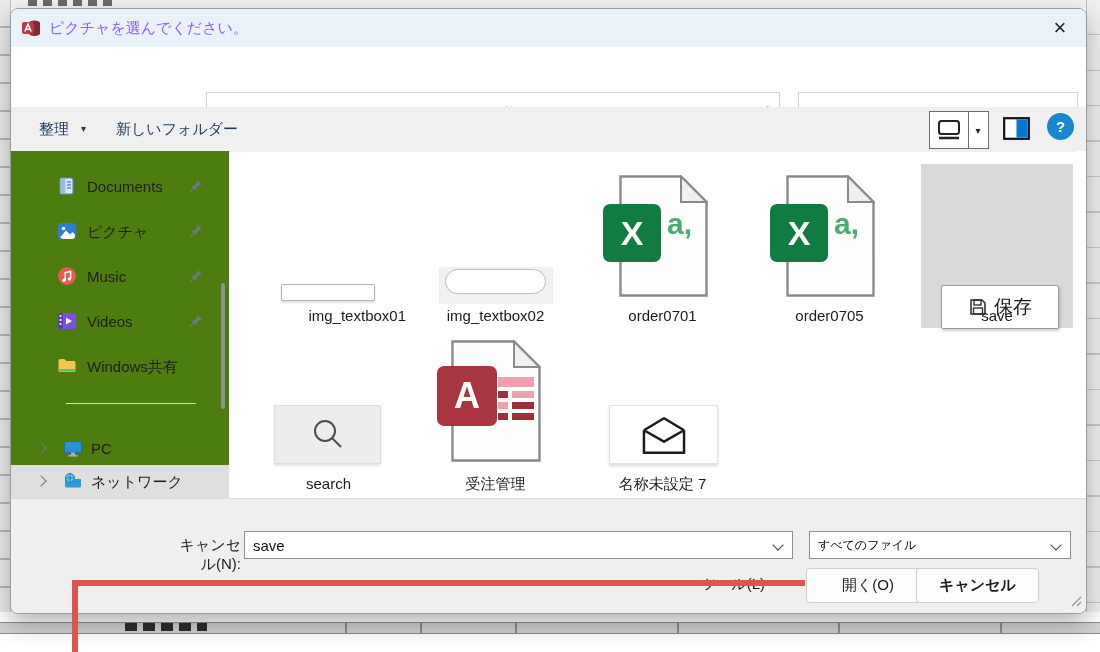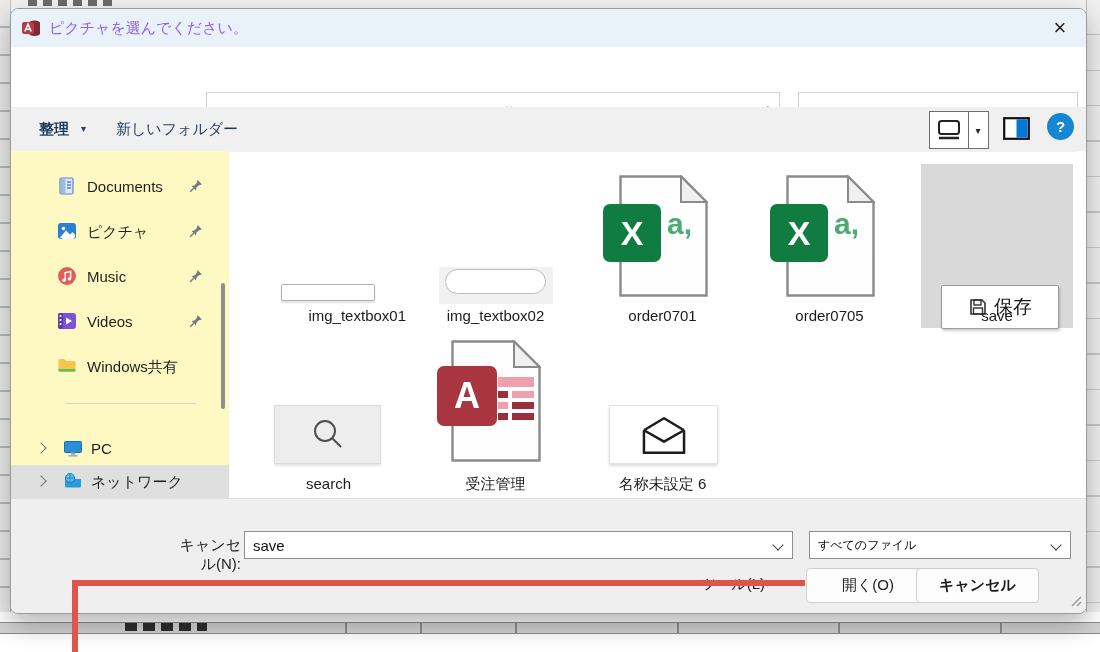--- a/index.html
+++ b/index.html
@@ -151,7 +151,7 @@
   </div>
 
   <div class="abs toolbar">
-    <span class="abs tool-txt" style="left:28px;font-weight:bold;">整理</span>
+    <span class="abs tool-txt" style="left:28px;">整理</span>
     <span class="abs" style="left:70px;top:0;line-height:44px;font-size:10px;color:#1c3a5c;">▾</span>
     <span class="abs tool-txt" style="left:105px;">新しいフォルダー</span>
 

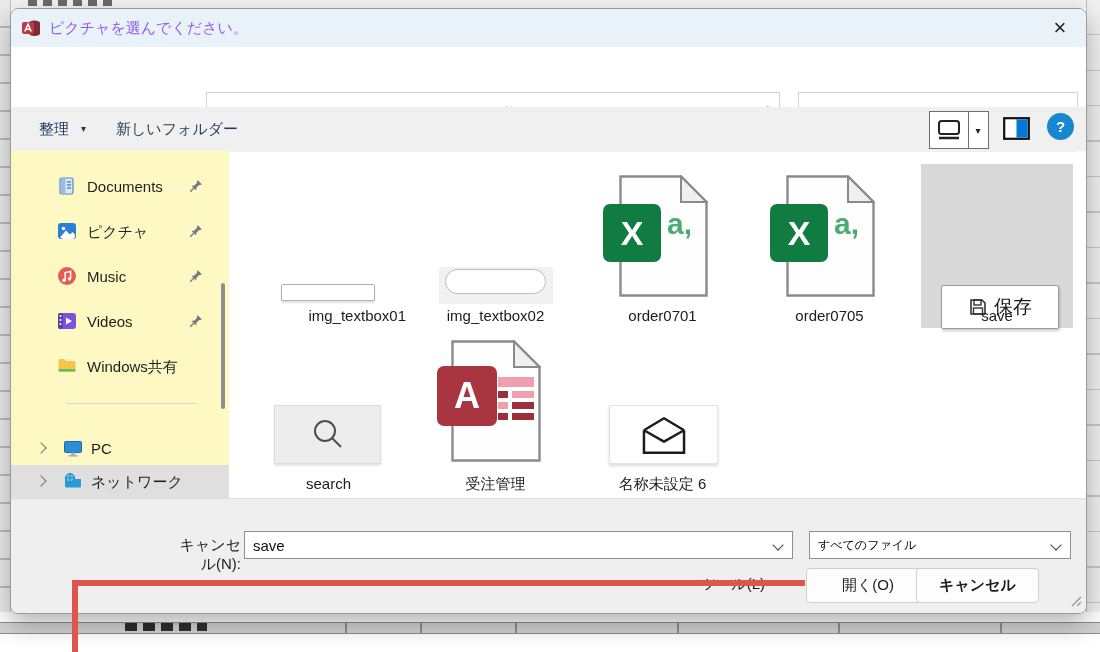--- a/index.html
+++ b/index.html
@@ -47,7 +47,7 @@
   .helpbtn{left:1036px;top:6px;width:27px;height:27px;border-radius:50%;color:#fff;font-weight:bold;font-size:15px;display:flex;align-items:center;justify-content:center;}
   
   .main{left:0;top:142px;width:100%;height:347px;background:#fff;}
-  .sidebar{left:0;top:0;width:218px;height:347px;background:#fef9c3;}
+  .sidebar{left:0;top:0;width:218px;height:347px;background:#4d7c0f;}
   .side-item{left:0;width:218px;height:45px;}
   .side-item .lbl{position:absolute;left:76px;top:0;line-height:45px;font-size:15px;color:#1f1f1f;}
   .side-item .ic{position:absolute;left:46px;top:12px;}

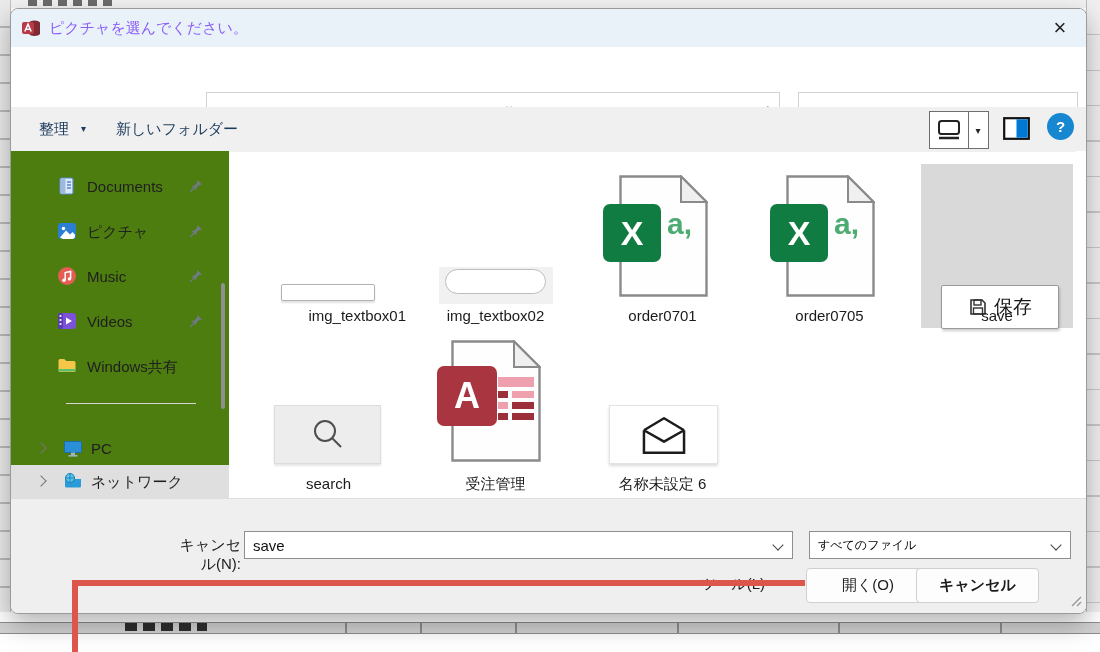--- a/index.html
+++ b/index.html
@@ -378,7 +378,7 @@
             <path d="M5 17 L26 29 L47 17" fill="none" stroke="#1c1c1c" stroke-width="2.6" stroke-linejoin="round"></path>
           </svg>
         </div>
-        <div class="fname" style="left:0;top:148px;width:155px;">名称未設定 6</div>
+        <div class="fname" style="left:0;top:148px;width:155px;">名称未設定 7</div>
       </div>
     </div>
   </div>

